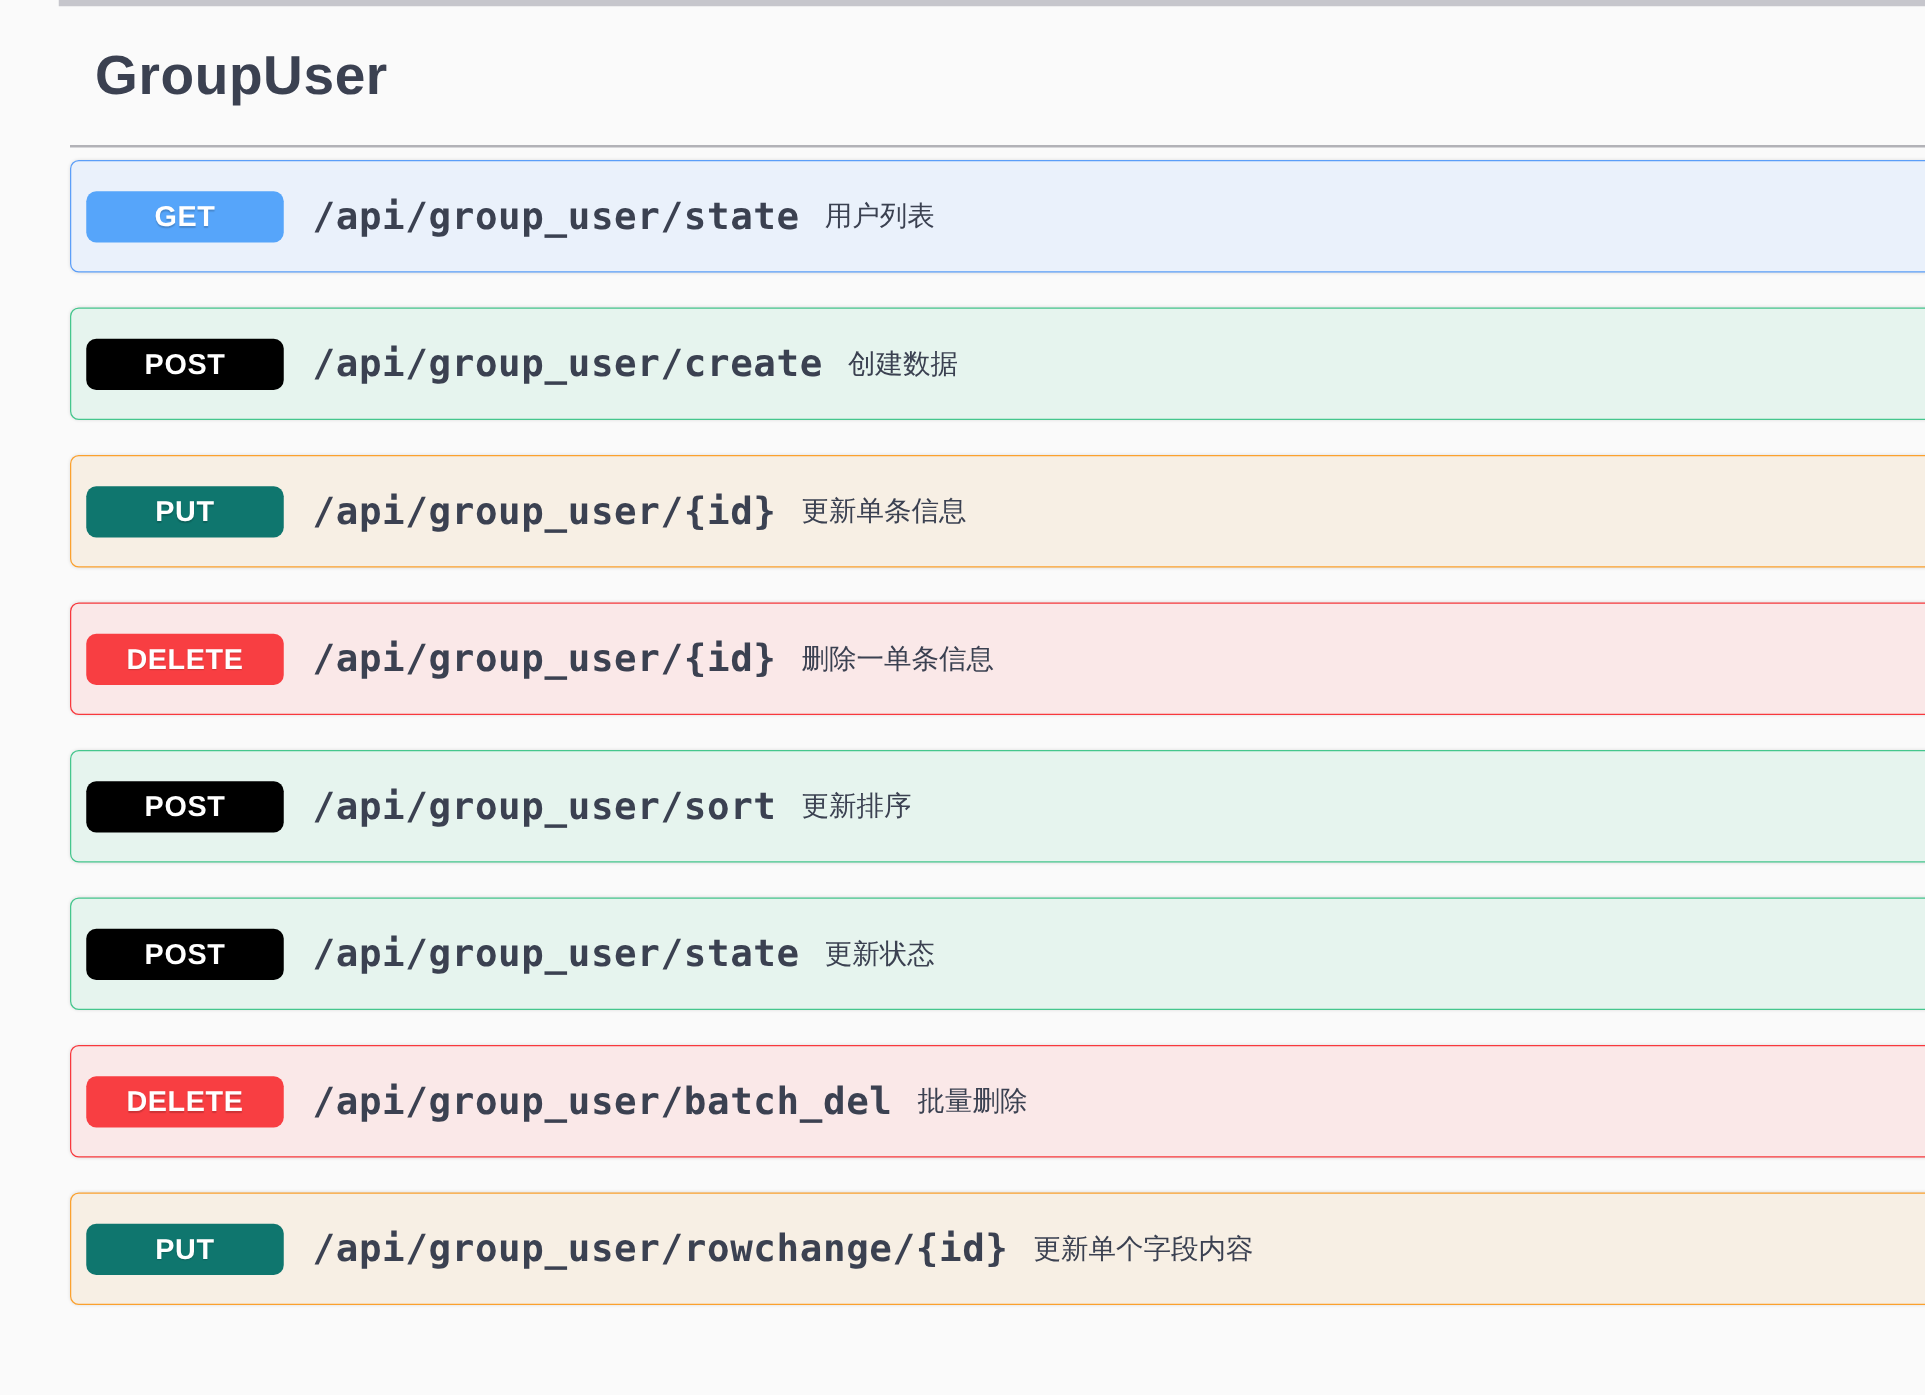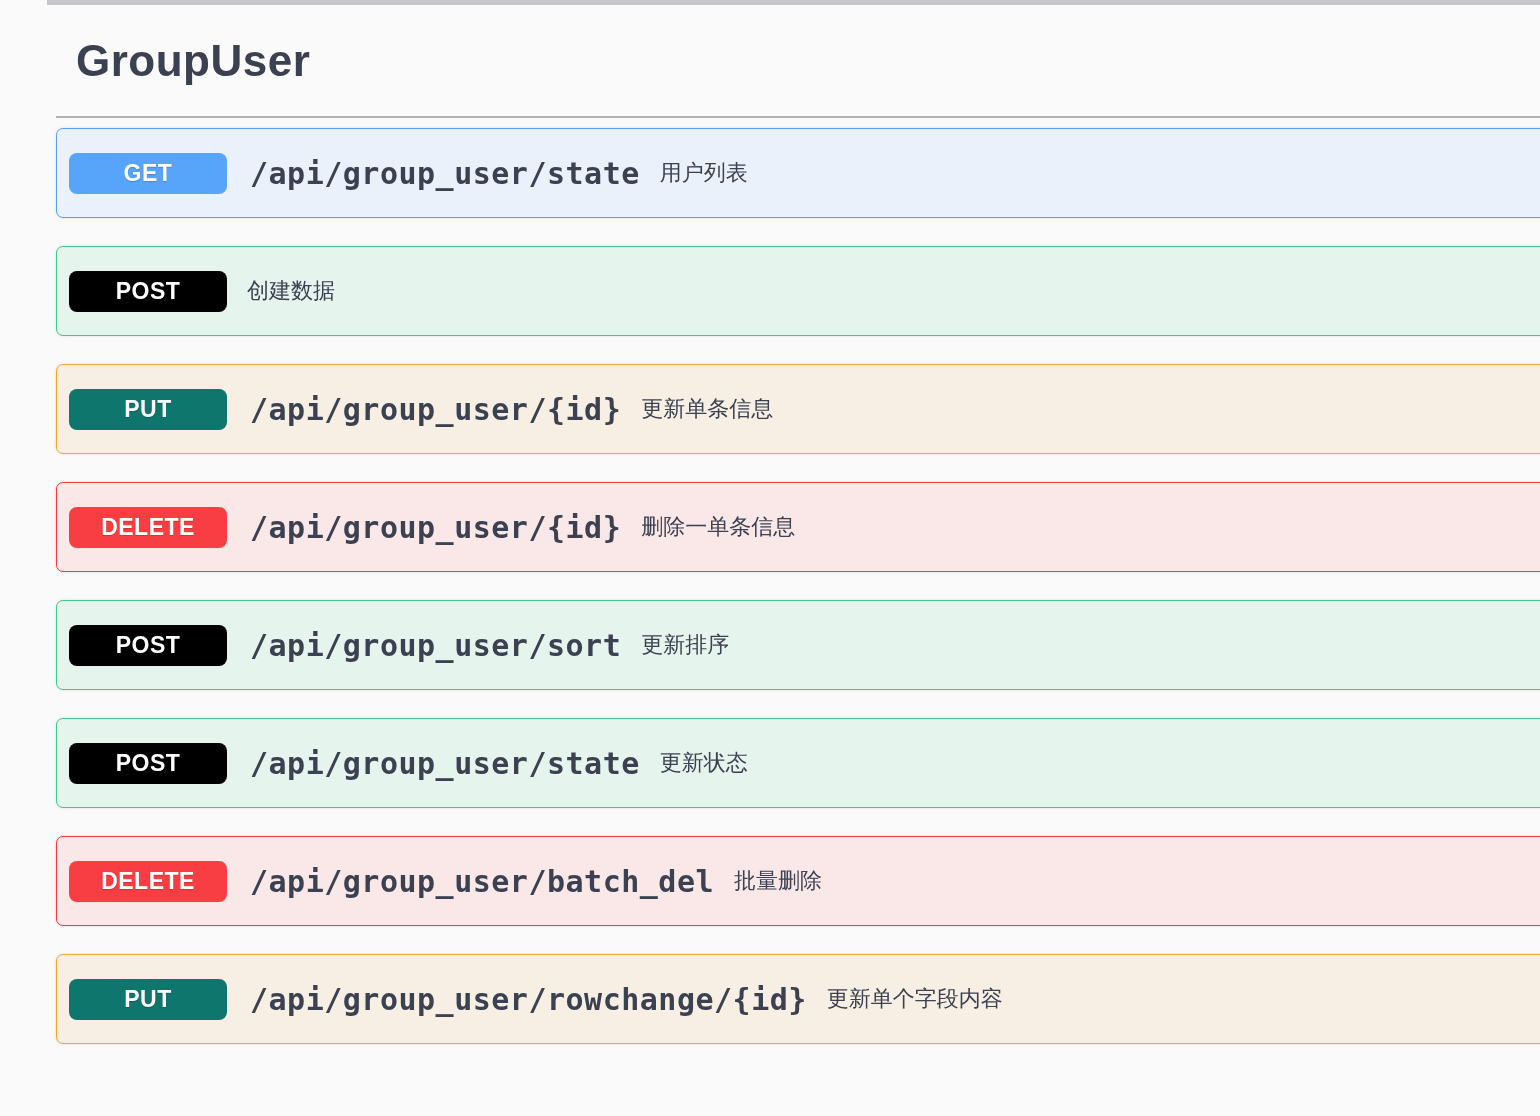--- a/index.html
+++ b/index.html
@@ -83,6 +83,7 @@
 
     <div class="opblock post">
       <span class="badge">POST</span>
+      <span class="path">/api/group_user/create</span>
       <span class="desc">创建数据</span>
     </div>
 

